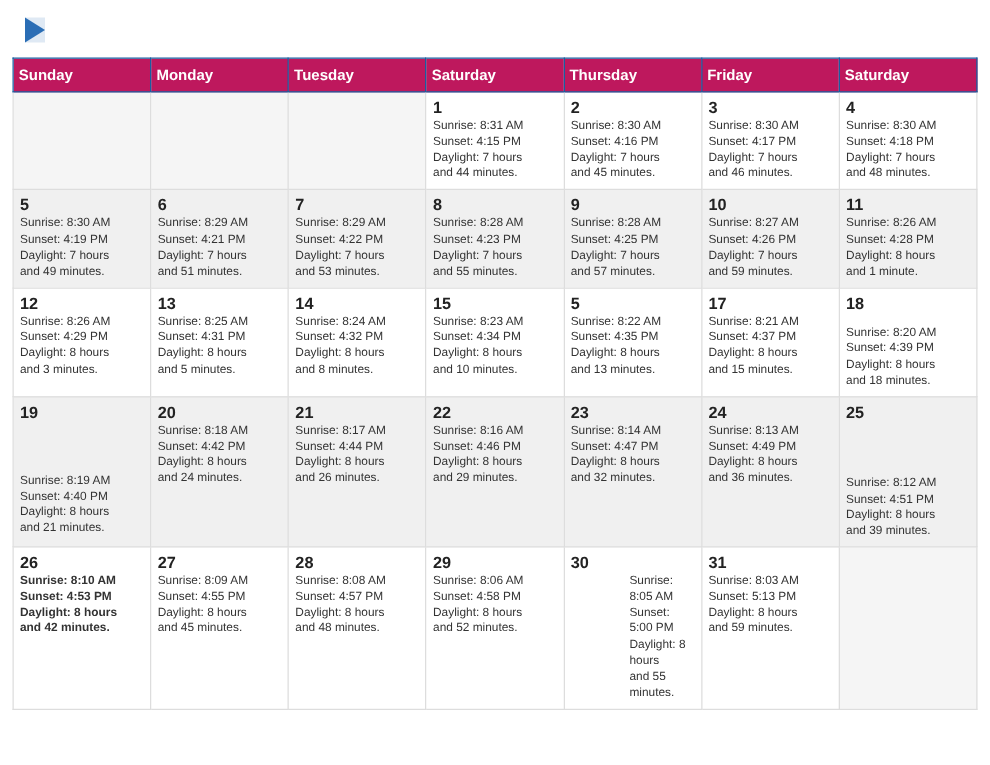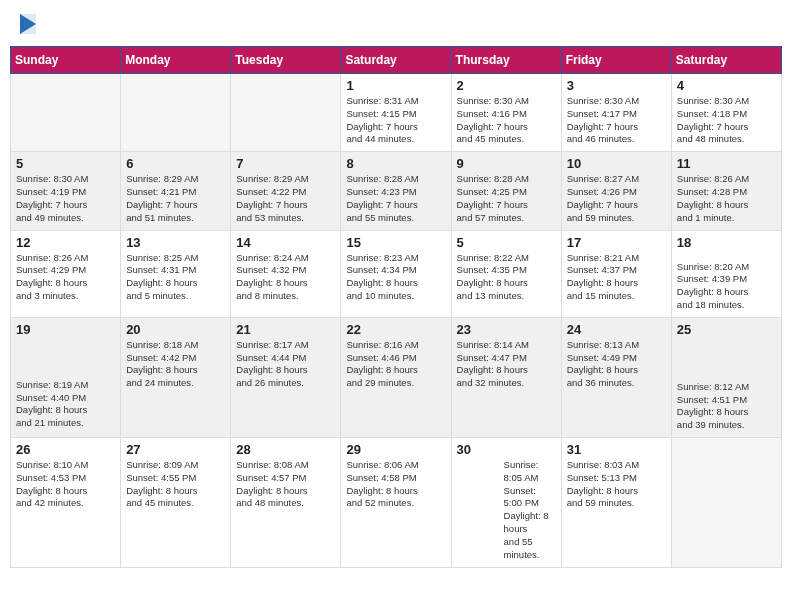--- a/index.html
+++ b/index.html
@@ -318,7 +318,7 @@
       <tr>
         <td>
           <span class="day-num">26</span>
-          <div class="day-info" style="white-space: pre-line;">Sunrise: 8:10 AM
+          <div class="day-info" style="white-space: pre-line; font-weight: bold;">Sunrise: 8:10 AM
 Sunset: 4:53 PM
 Daylight: 8 hours
 and 42 minutes.</div>

